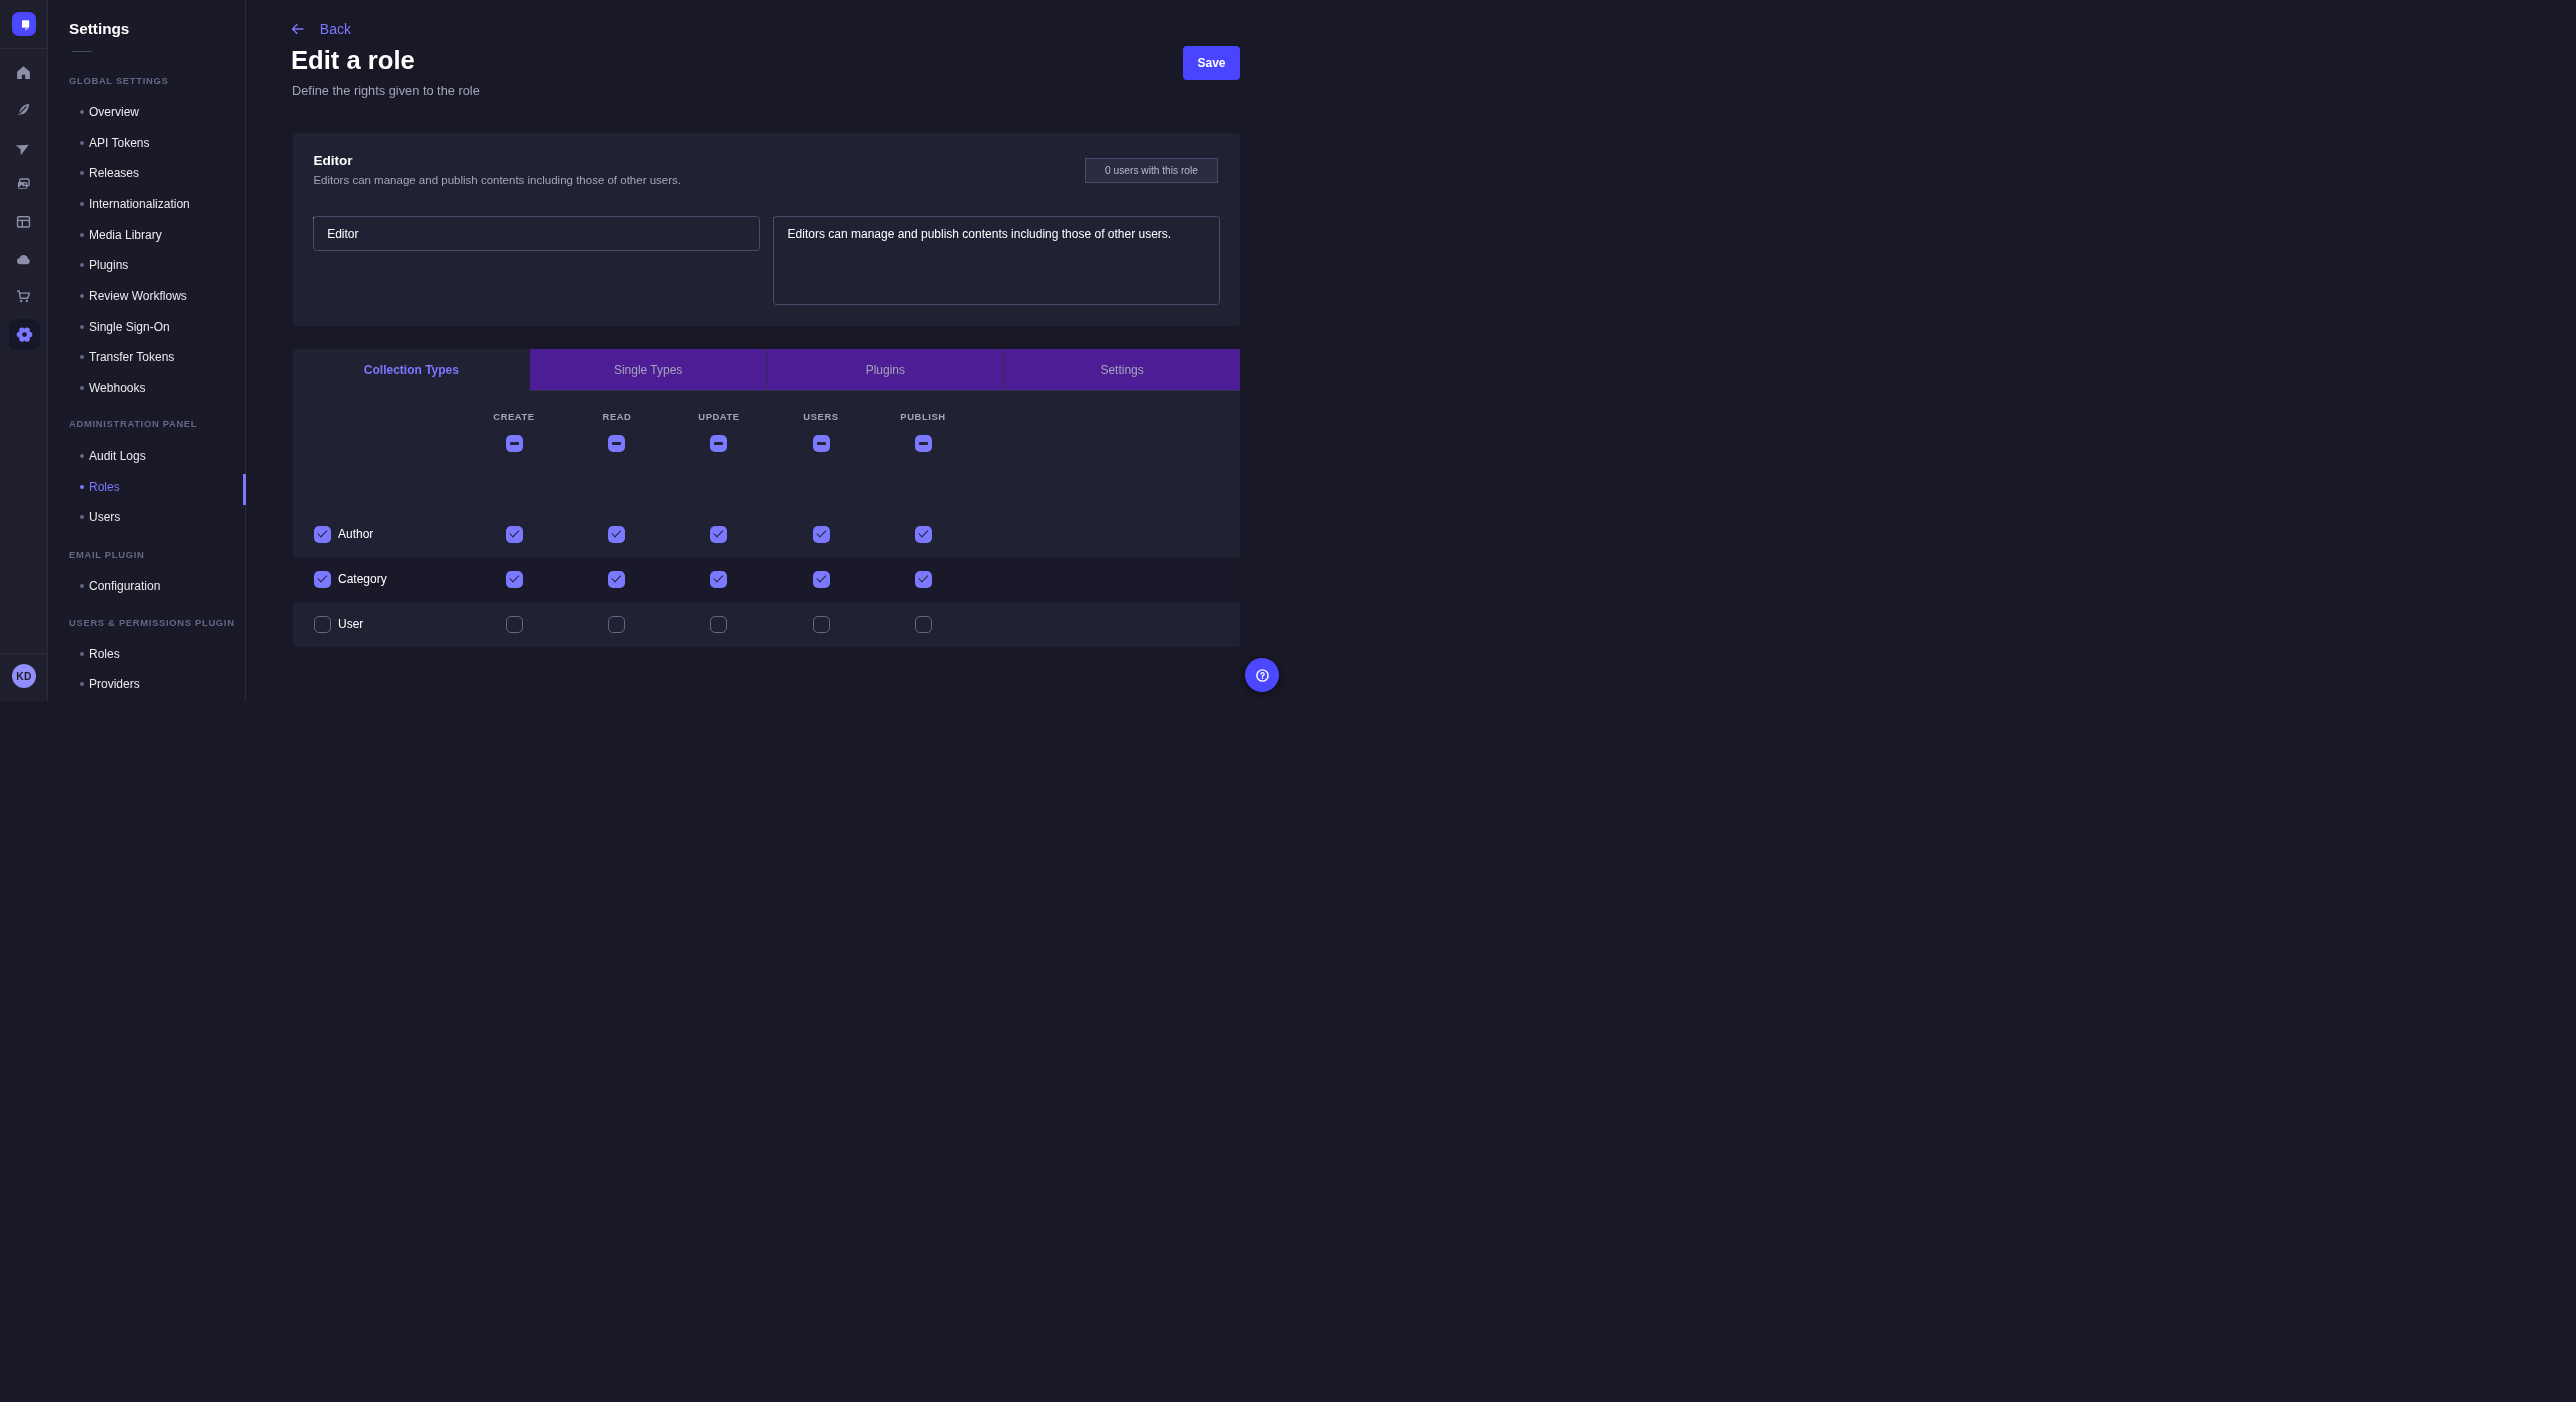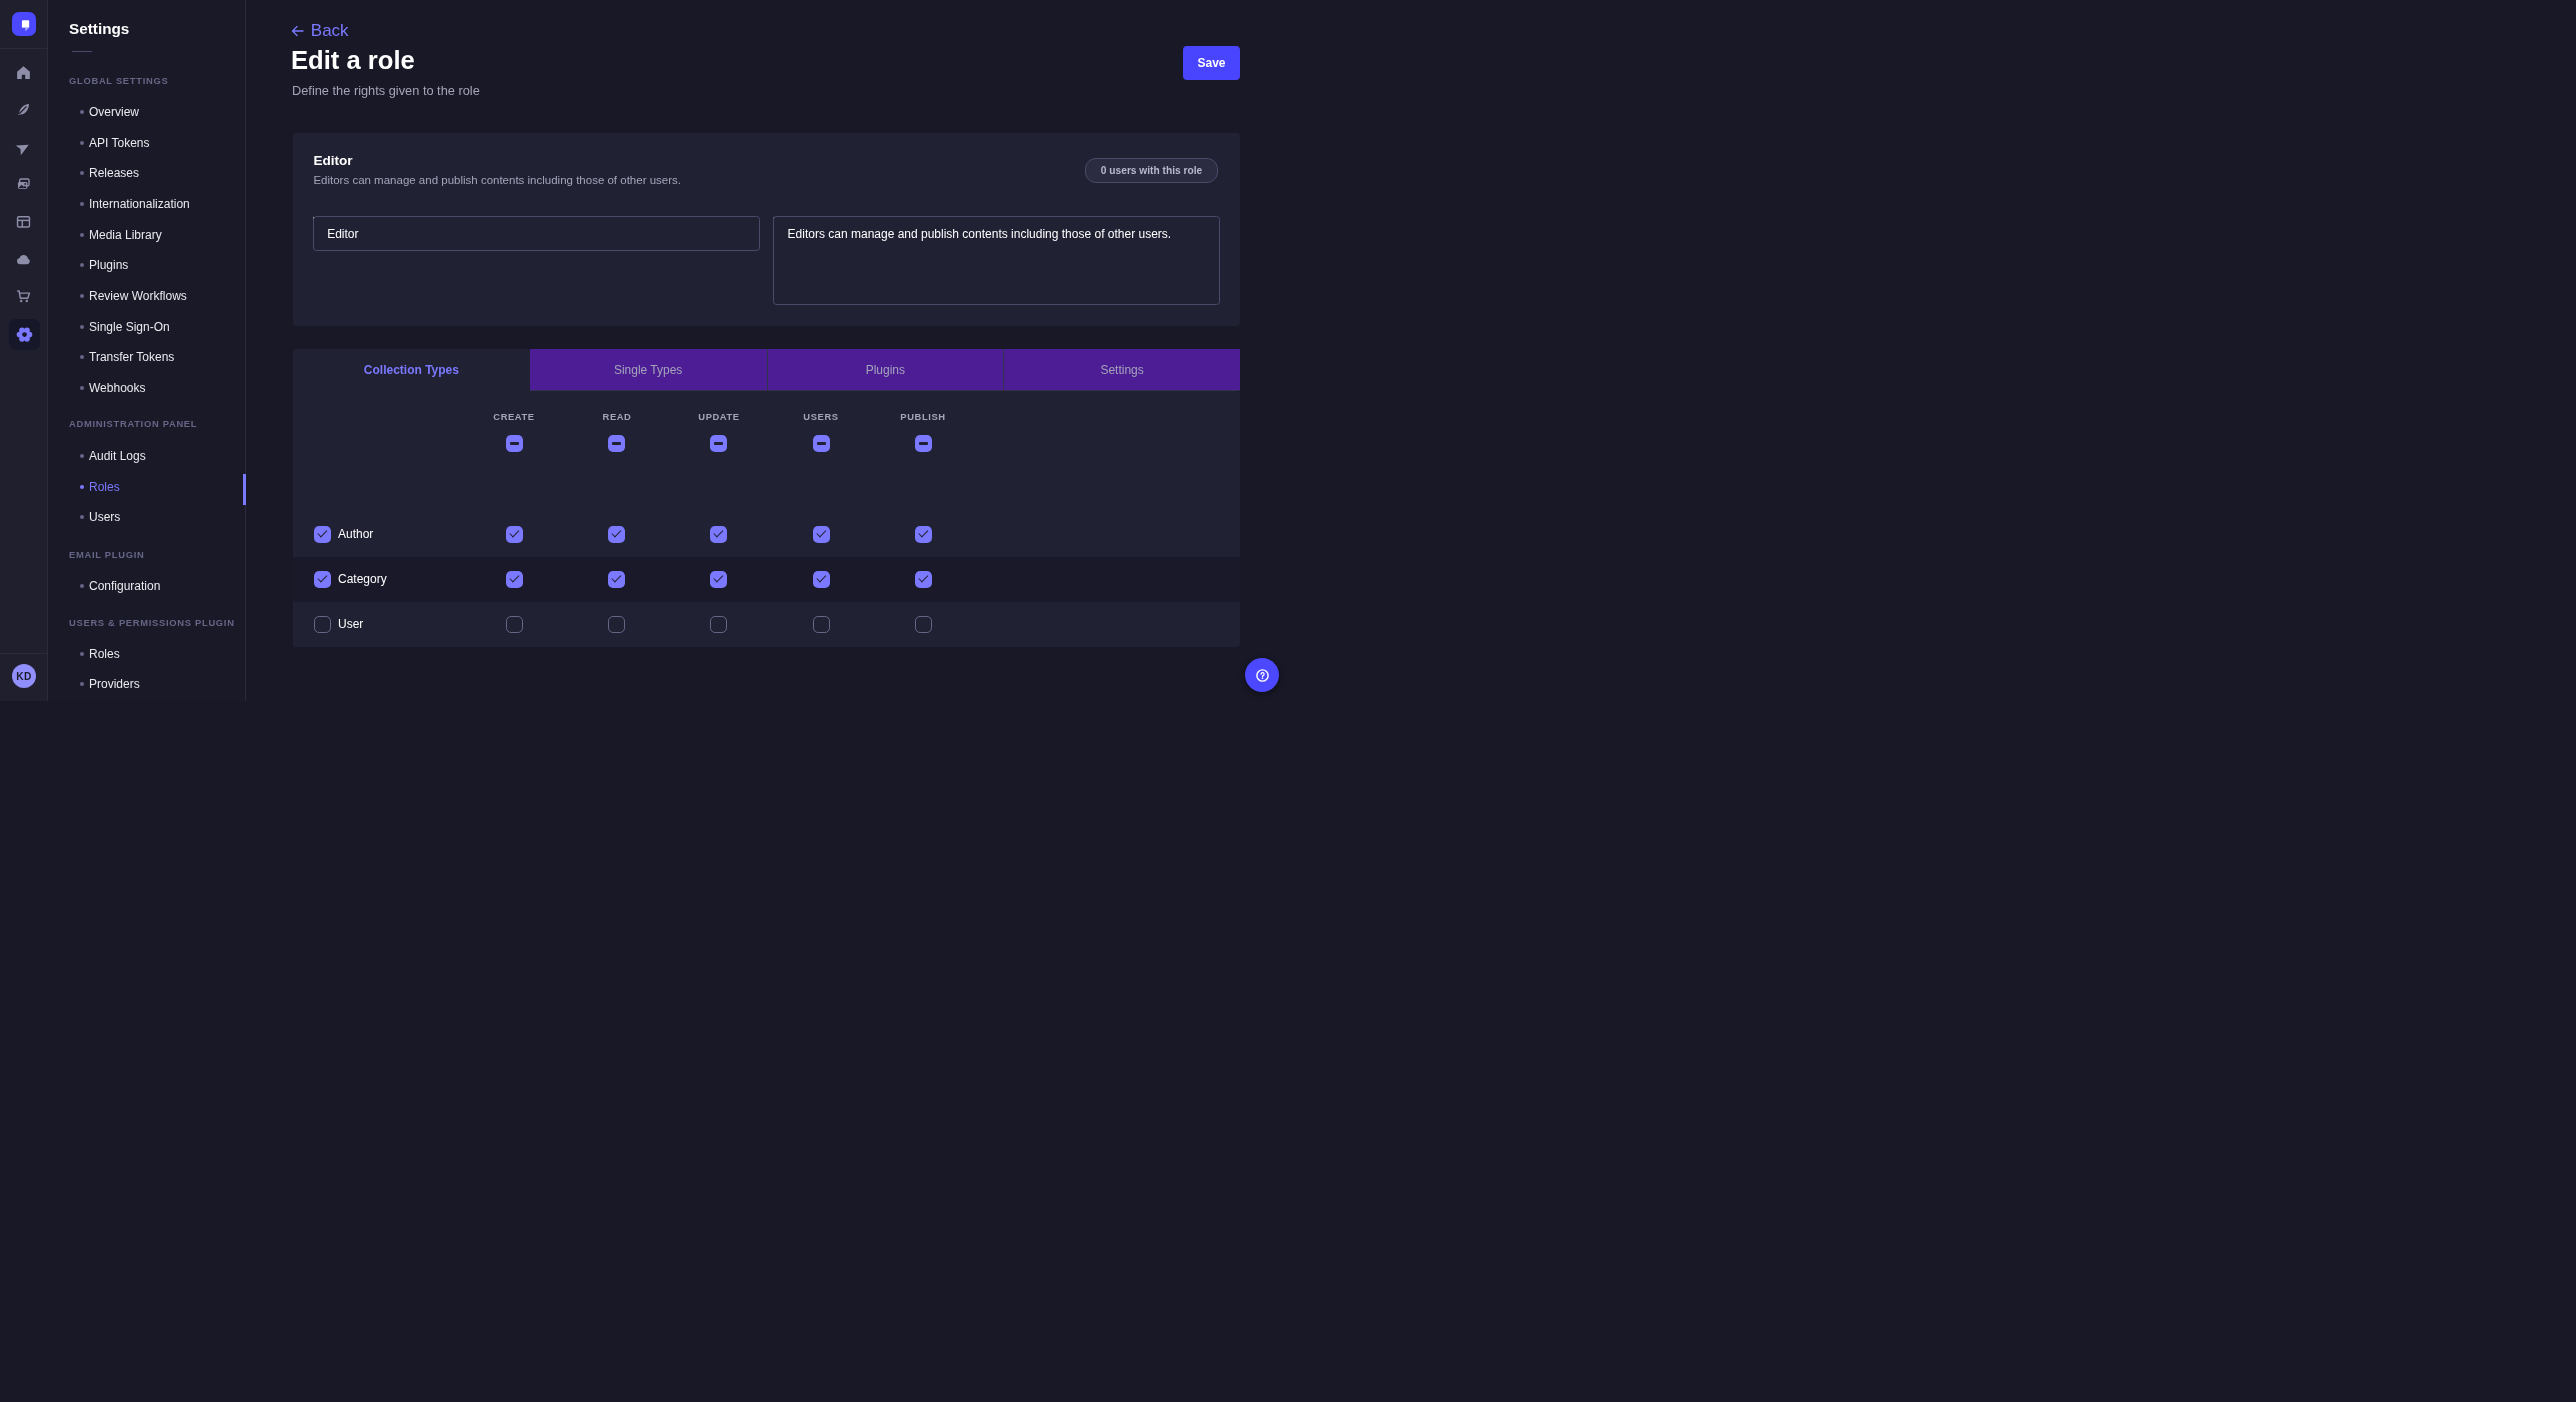--- a/index.html
+++ b/index.html
@@ -37,8 +37,8 @@
   .nav-indicator { position:absolute; left:195px; top:474px; width:2.6px; height:31px; background:#7b79ff; }
 
   
-  .back { position:absolute; left:291px; top:21px; display:flex; align-items:center; gap:7px;
-    color:#7b79ff; font-size:17px; cursor:pointer; }
+  .back { position:absolute; left:291px; top:21px; display:flex; align-items:center; gap:16px;
+    color:#7b79ff; font-size:14px; cursor:pointer; }
   .page-title { position:absolute; left:291px; top:46px; font-size:25.6px; font-weight:700; color:#fff; }
   .page-sub { position:absolute; left:292px; top:83px; font-size:12.8px; color:#a5a5ba; }
   .save-btn { position:absolute; left:1183px; top:46px; width:57px; height:34px; background:#4945ff;

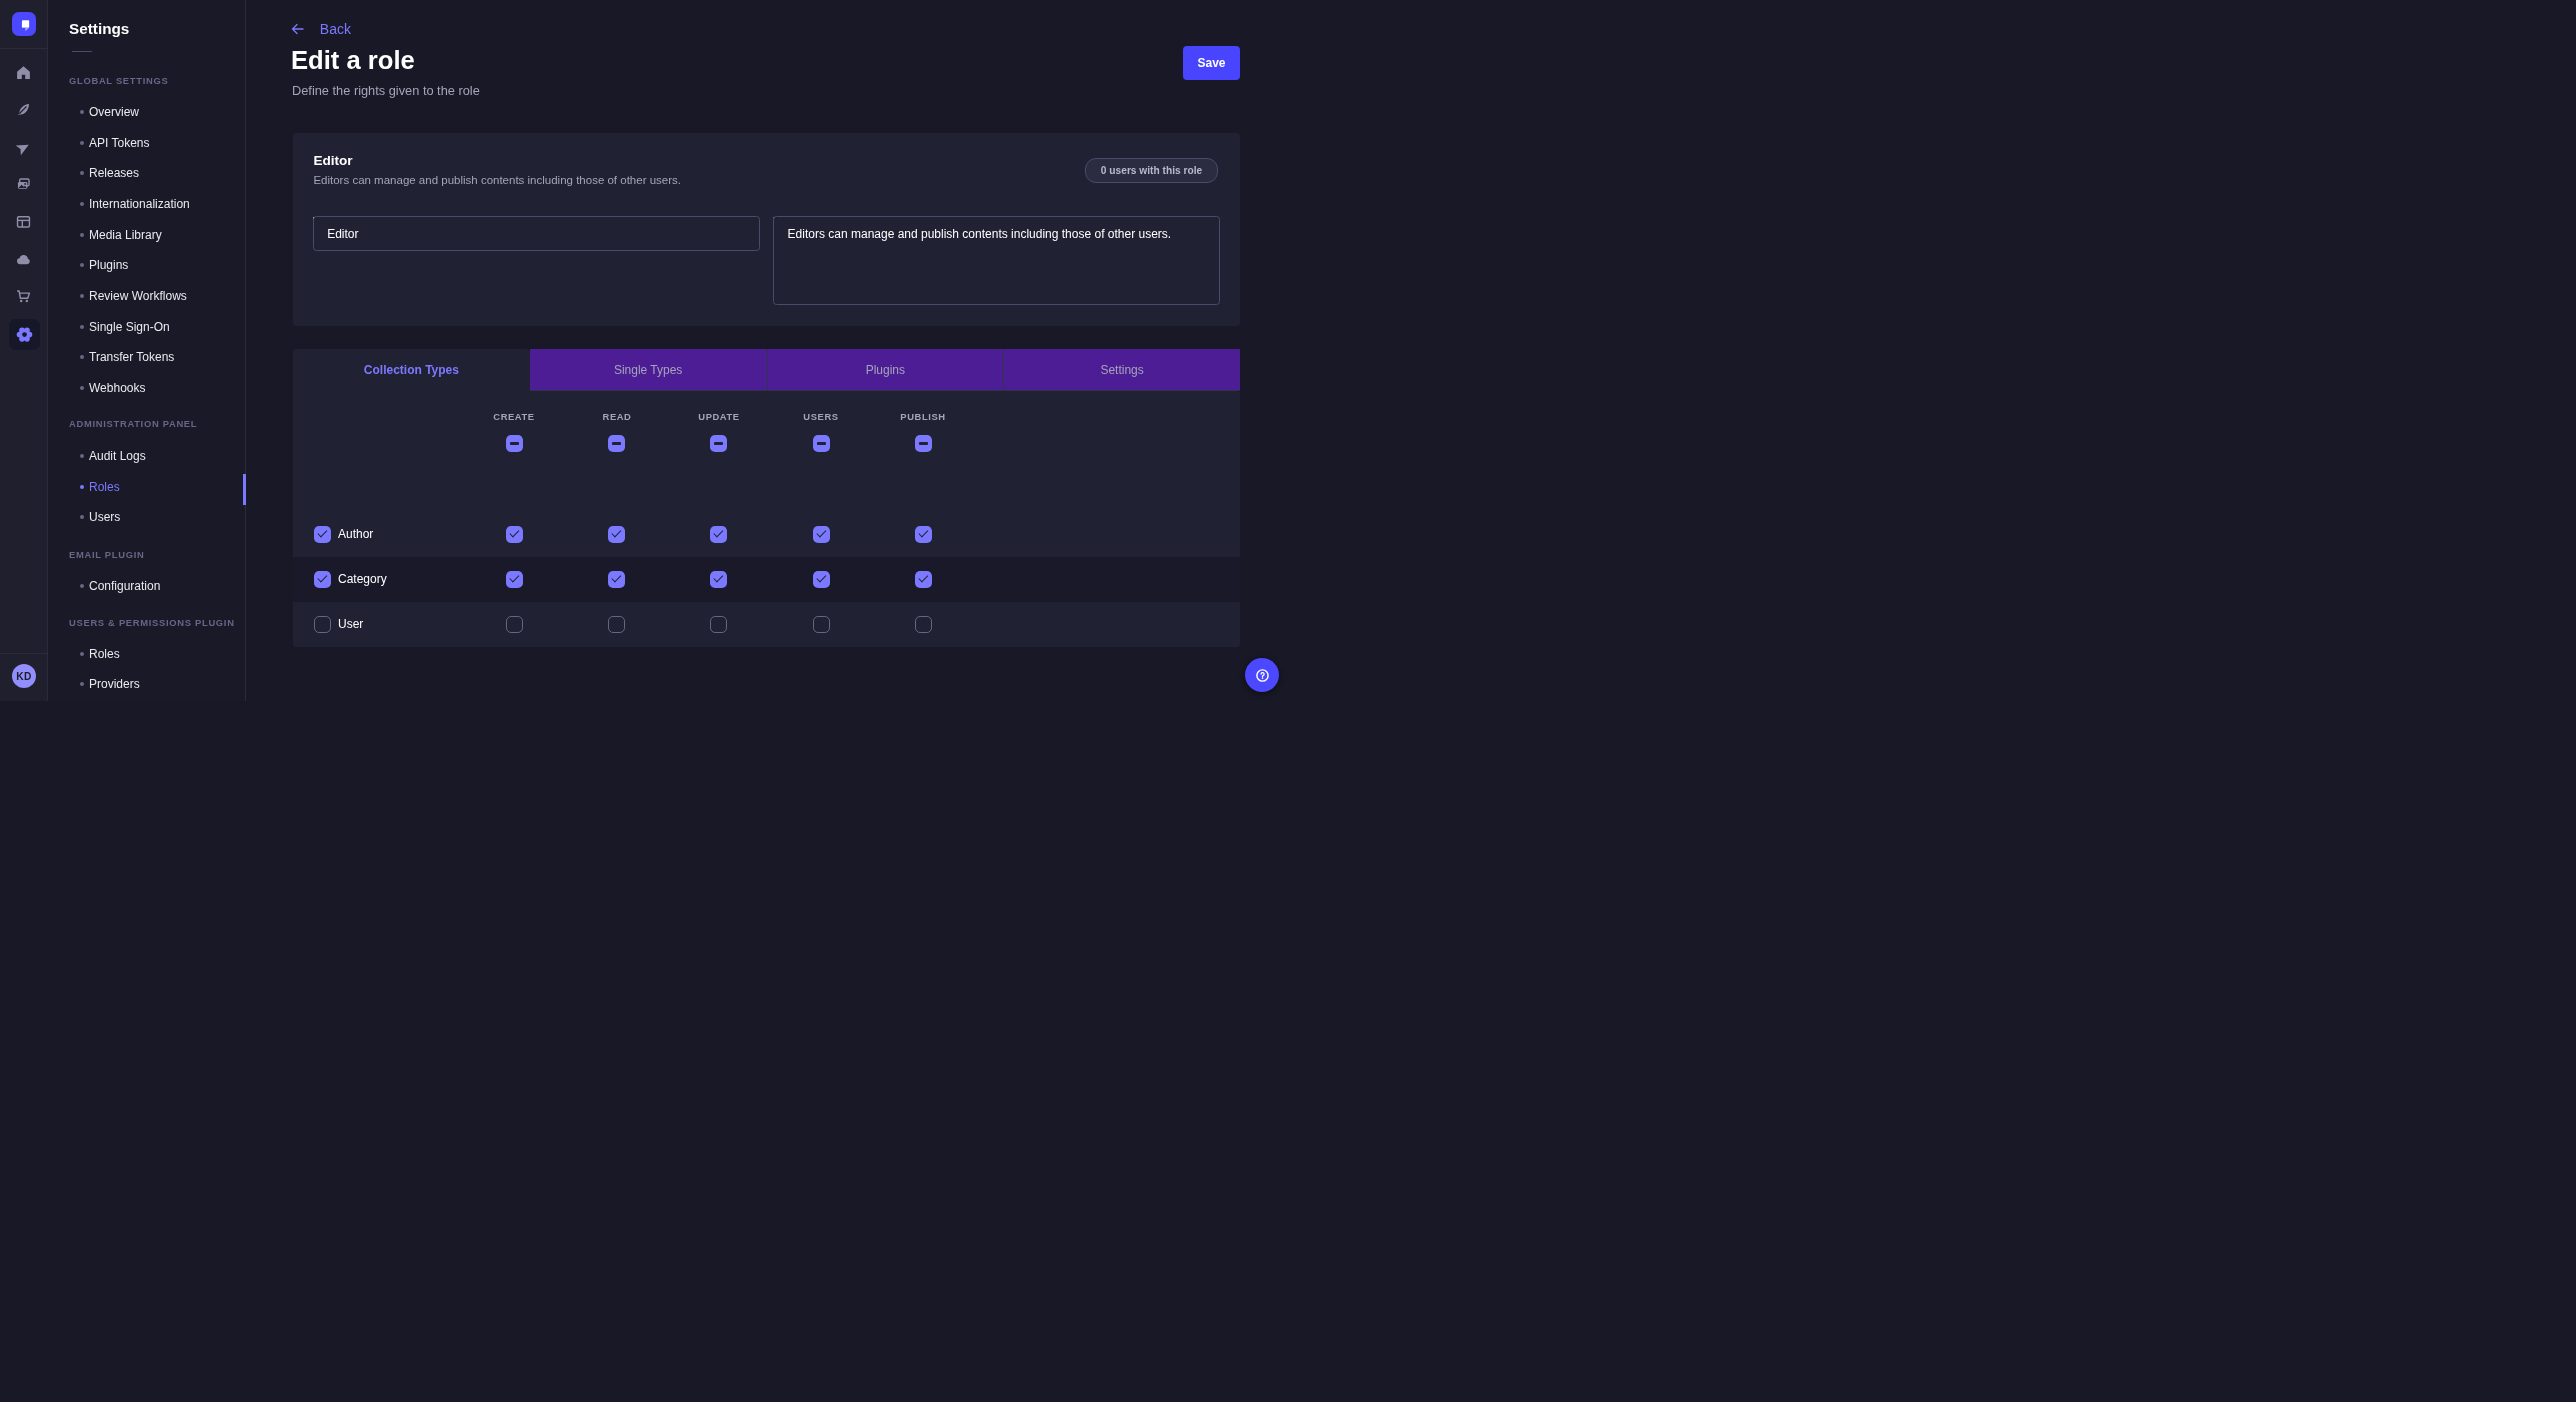--- a/index.html
+++ b/index.html
@@ -51,7 +51,7 @@
   .card-title { position:absolute; left:20.4px; top:20.4px; font-size:13.6px; font-weight:600; color:#fff; }
   .card-sub { position:absolute; left:20.4px; top:41px; font-size:11.5px; color:#a5a5ba; }
   .users-badge { position:absolute; left:792px; top:25px; width:133px; height:25px; background:#2b2b42;
-    border:0.9px solid #4a4a6a; border-radius:11px; color:#b8b8cf; font-size:10.2px; font-weight:700;
+    border:0.9px solid #4a4a6a; border-radius:0; color:#b8b8cf; font-size:10.2px; font-weight:400;
     display:flex; align-items:center; justify-content:center; cursor:default; }
   .field-label { position:absolute; top:66px; font-size:11px; font-weight:600; color:#fff;margin-top:16px; }
   .req { color:#ee5e52; }

